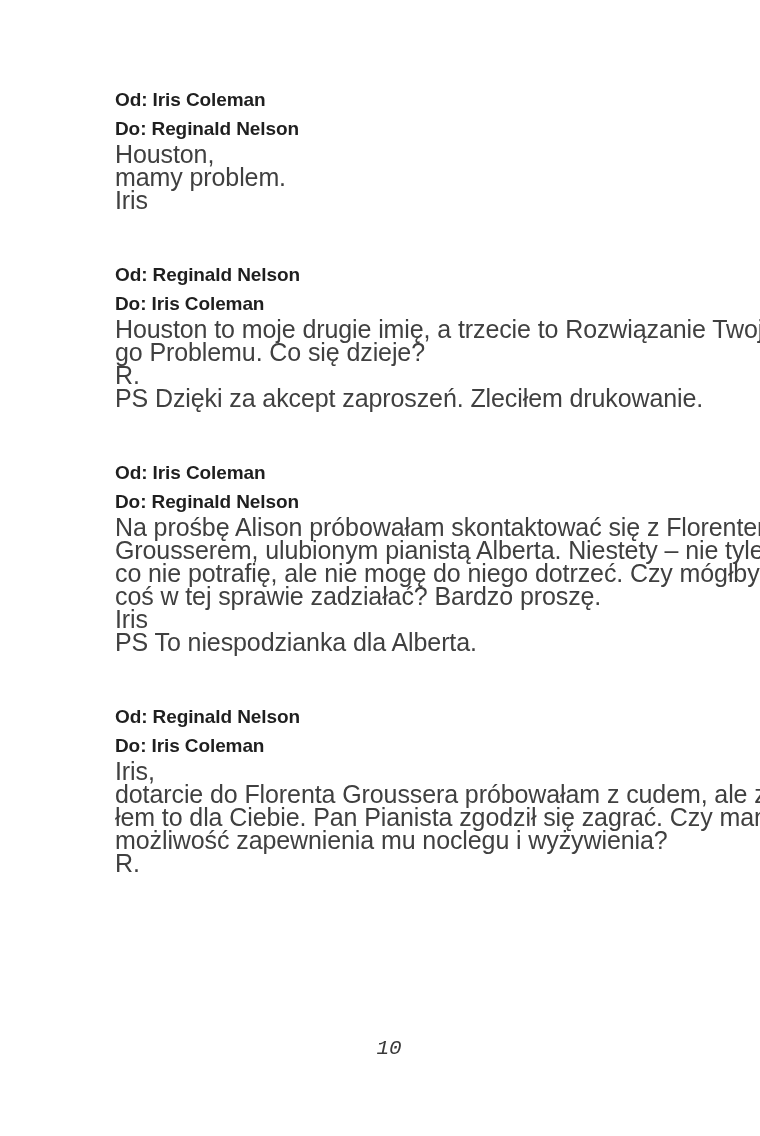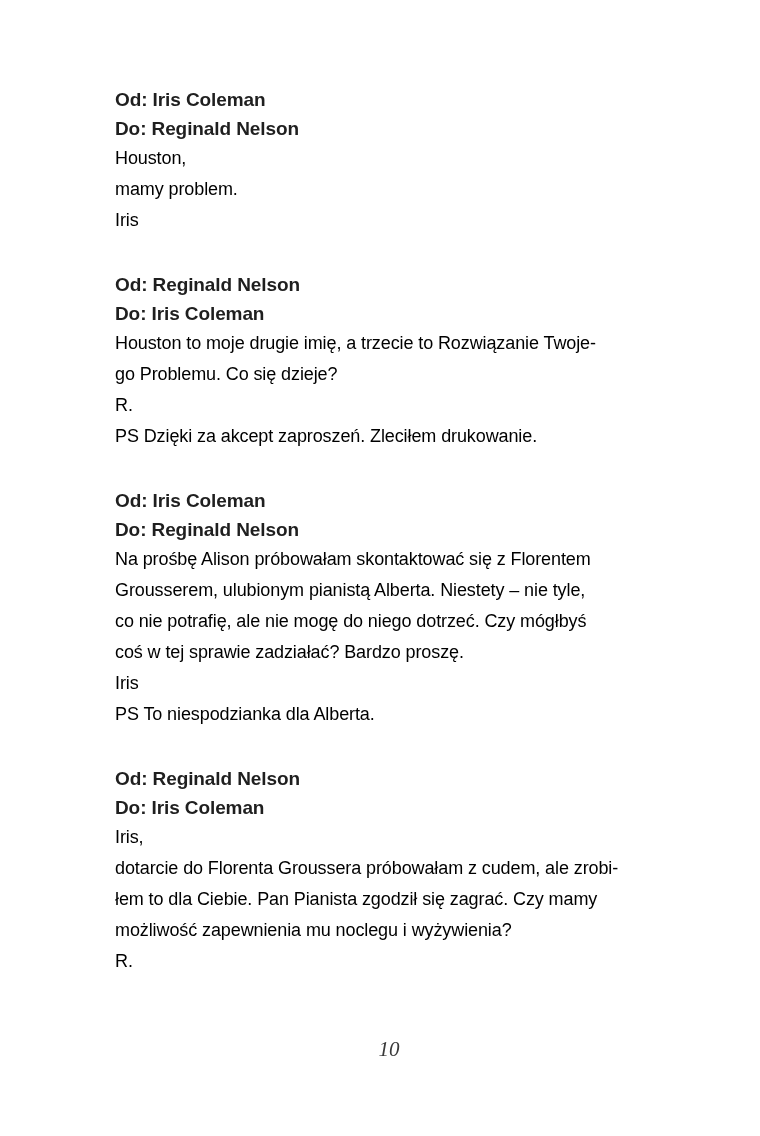--- a/index.html
+++ b/index.html
@@ -33,11 +33,11 @@
   }
 
   .email-body {
-    font-size: 18px;
-    line-height: 31px;
+    font-size: 25px;
+    line-height: 23px;
     white-space: pre;
     letter-spacing: -0.1px;
-    color: #000000;
+    color: #404040;
   }
 
   .page-number {

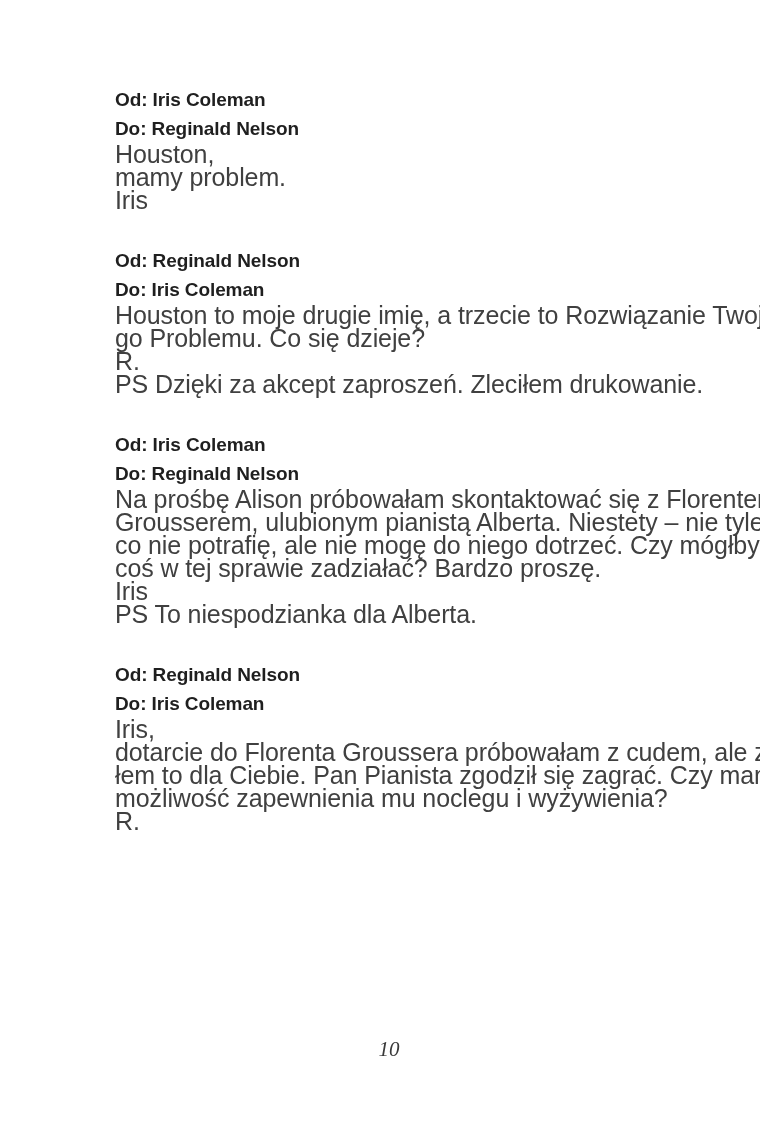--- a/index.html
+++ b/index.html
@@ -22,7 +22,7 @@
     width: 548px;
   }
 
-  .email + .email { margin-top: 34px; }
+  .email + .email { margin-top: 48px; }
 
   .email-header {
     font-weight: bold;

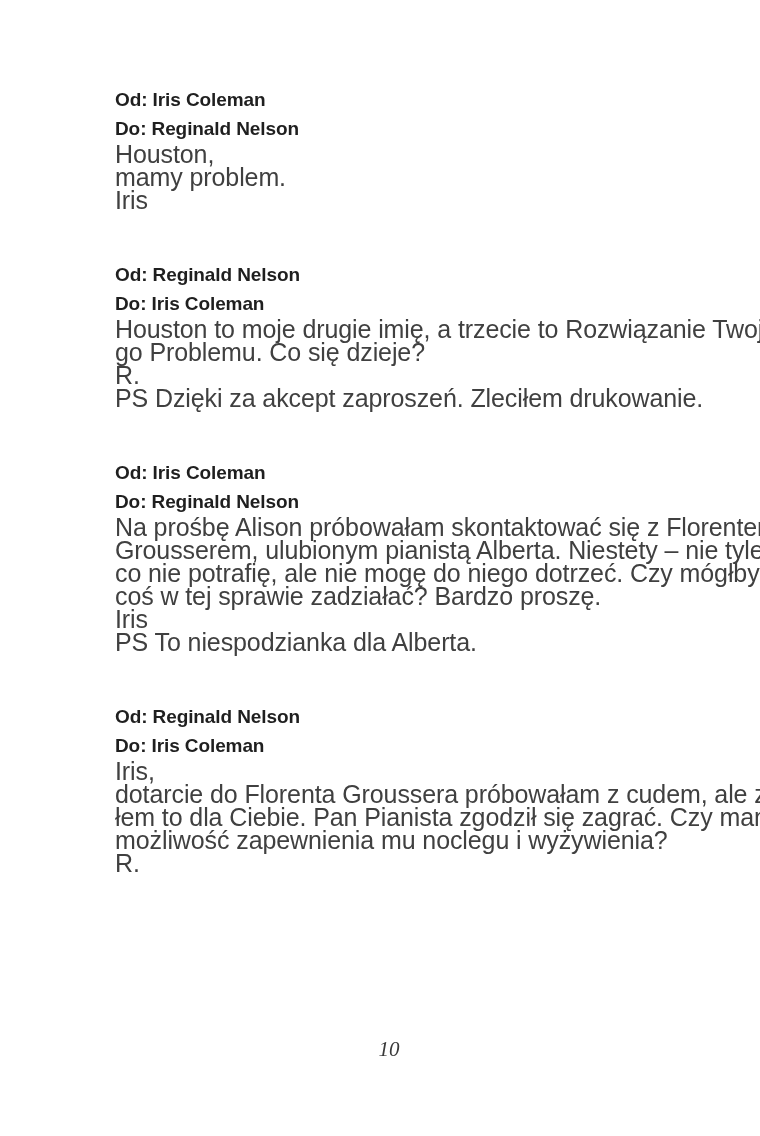--- a/index.html
+++ b/index.html
@@ -46,7 +46,7 @@
     top: 1037px;
     width: 548px;
     text-align: center;
-    font-family: Liberation Serif, serif;
+    font-family: Liberation Mono, monospace;
     font-style: italic;
     font-size: 21px;
     color: #3a3a3a;

